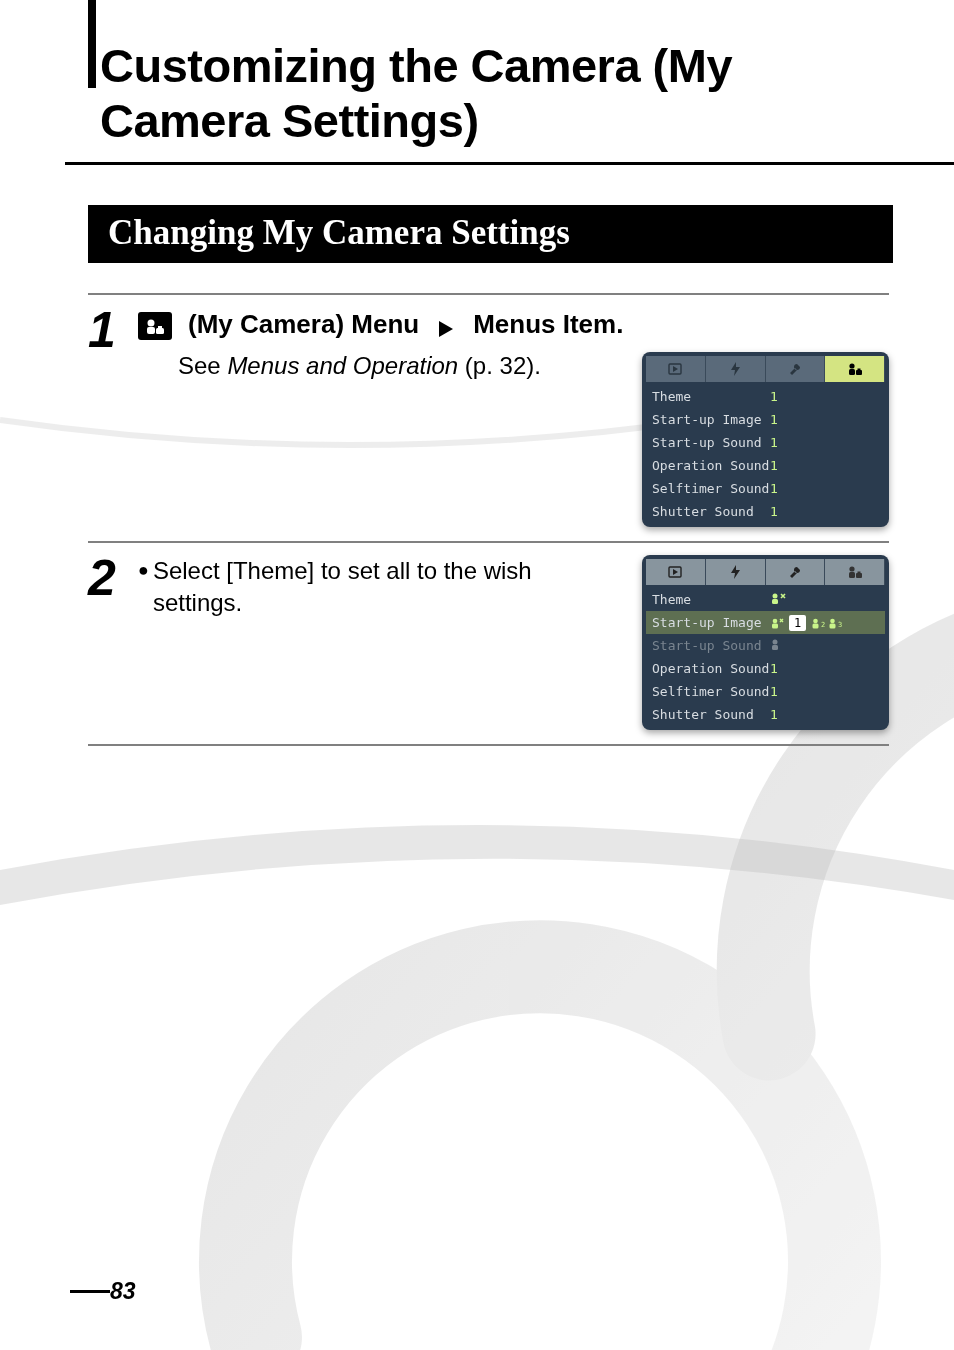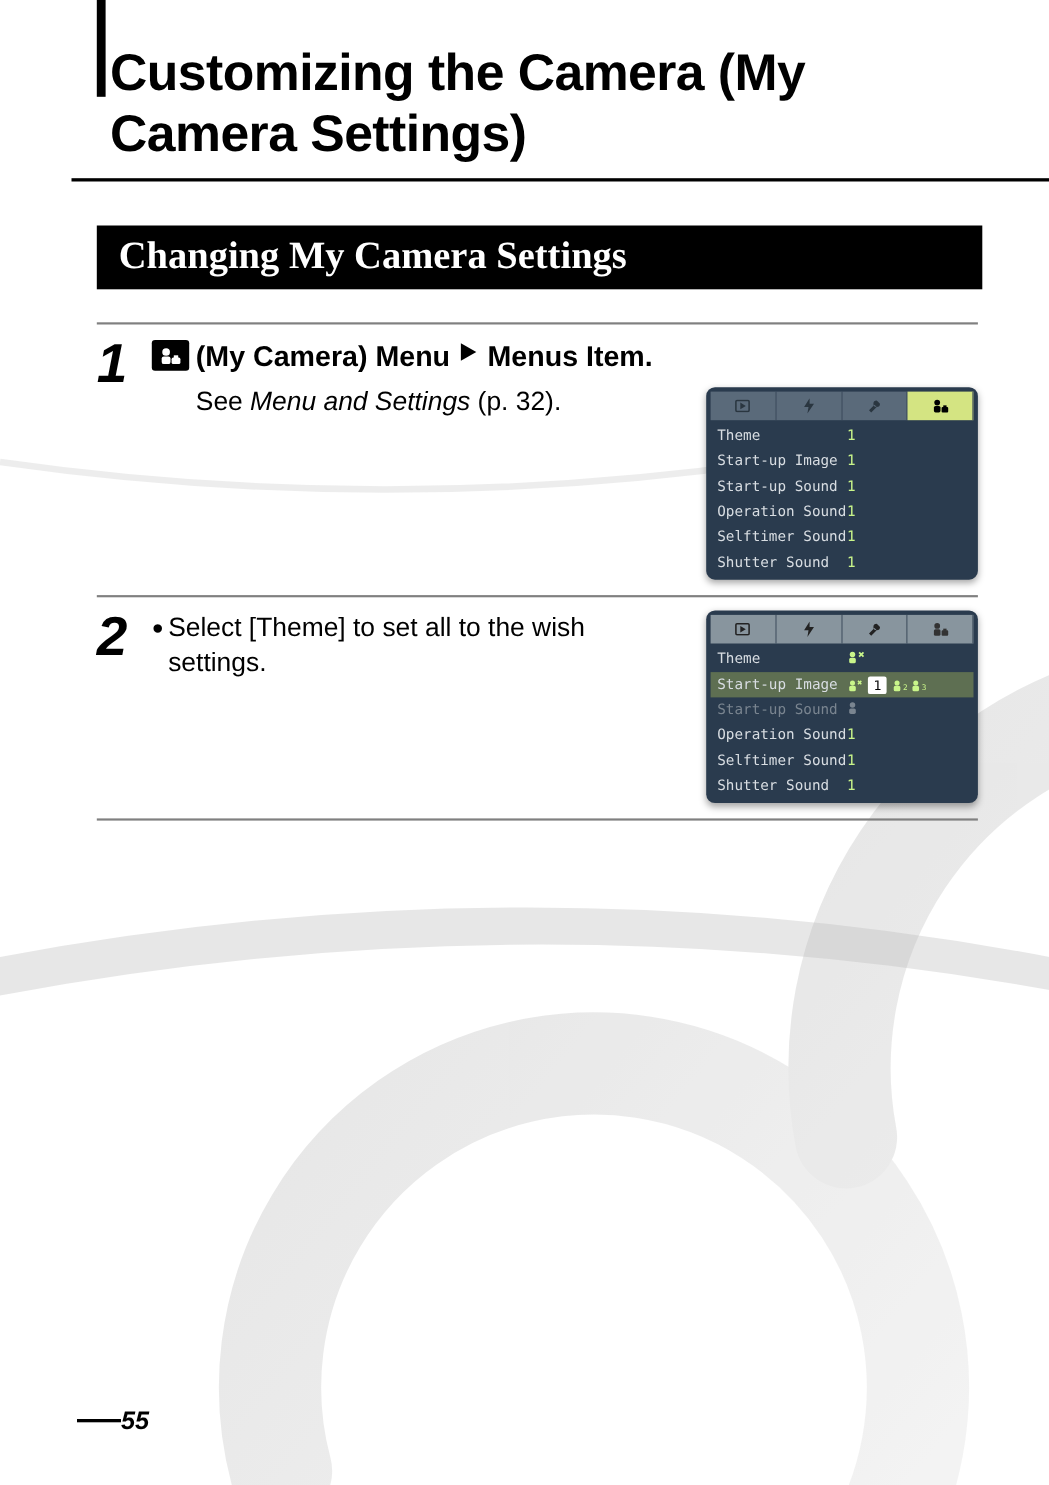--- a/index.html
+++ b/index.html
@@ -100,8 +100,8 @@
       font-size: 26px;
       font-weight: 900;
       display: flex;
-      align-items: flex-start;
-      gap: 6px;
+      align-items: flex-end;
+      gap: 16px;
       flex-wrap: wrap;
       padding-top: 8px;
     }

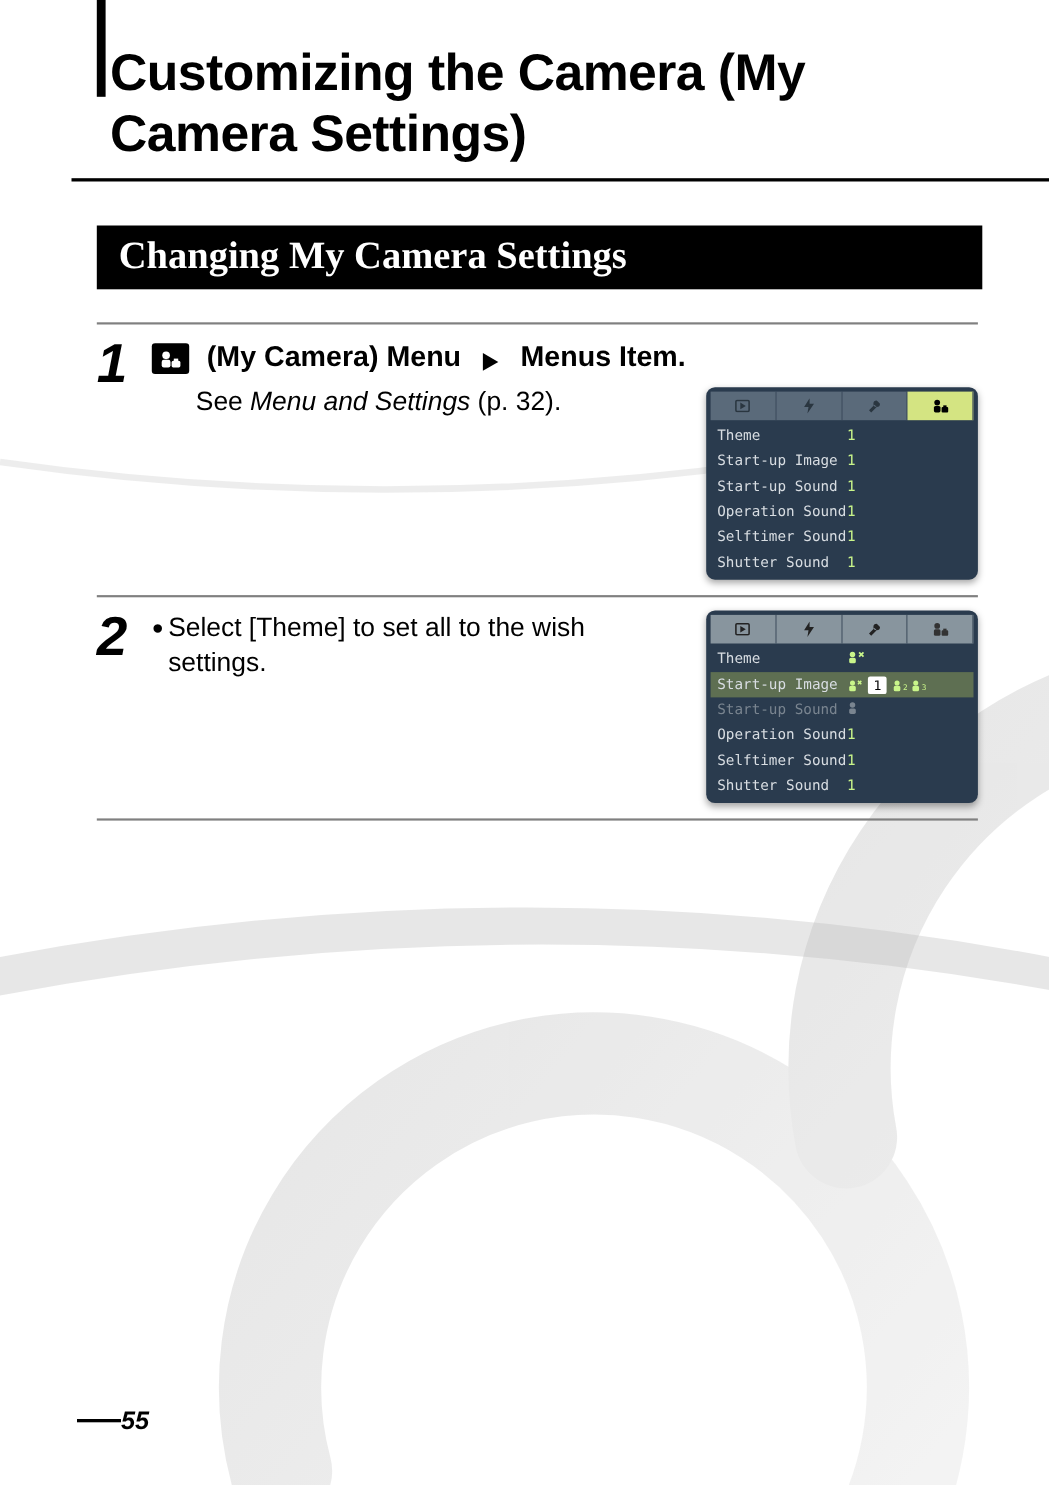--- a/index.html
+++ b/index.html
@@ -307,7 +307,7 @@
         <div class="step-body">
           <div class="step-text">
             <div class="see">
-              <span>See </span><em>Menu and Settings</em><span> (p. 32).</span>
+              <span>See </span><em>Menus and Operation</em><span> (p. 32).</span>
             </div>
           </div>
           <div class="camera-screen">

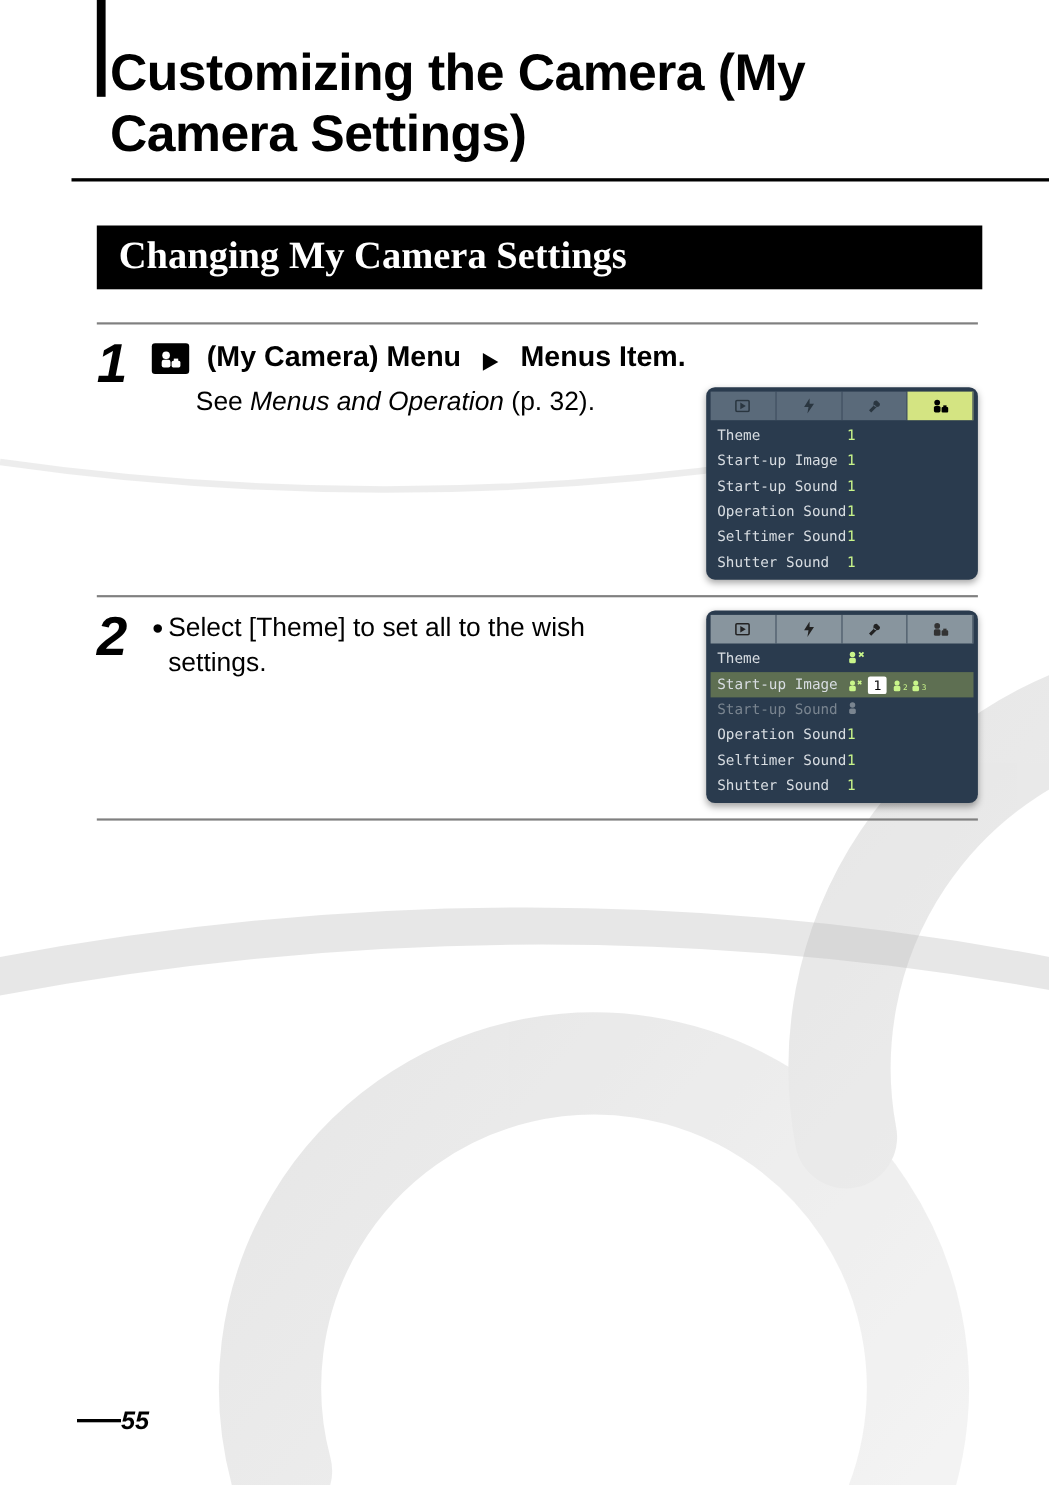--- a/index.html
+++ b/index.html
@@ -467,7 +467,7 @@
 <div class="page-number-area">
   <div class="pn-wrap">
     <div class="bar"></div>
-    <span class="page-number">55</span>
+    <span class="page-number">83</span>
   </div>
 </div>
 

